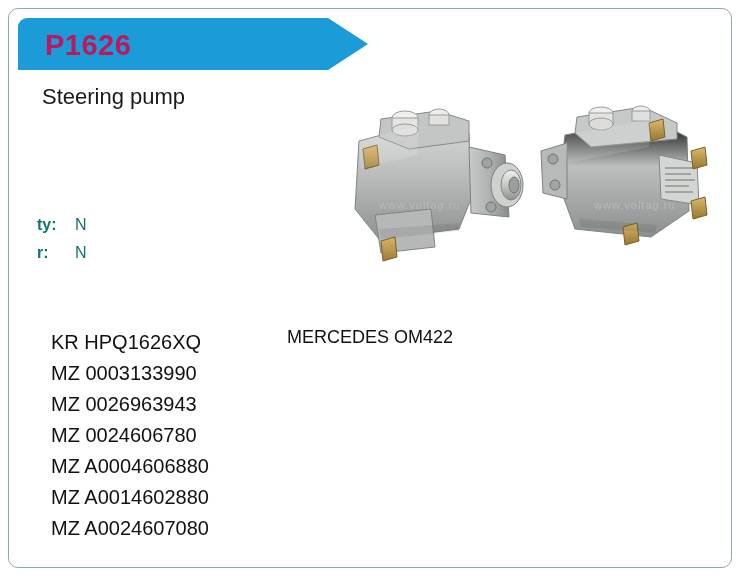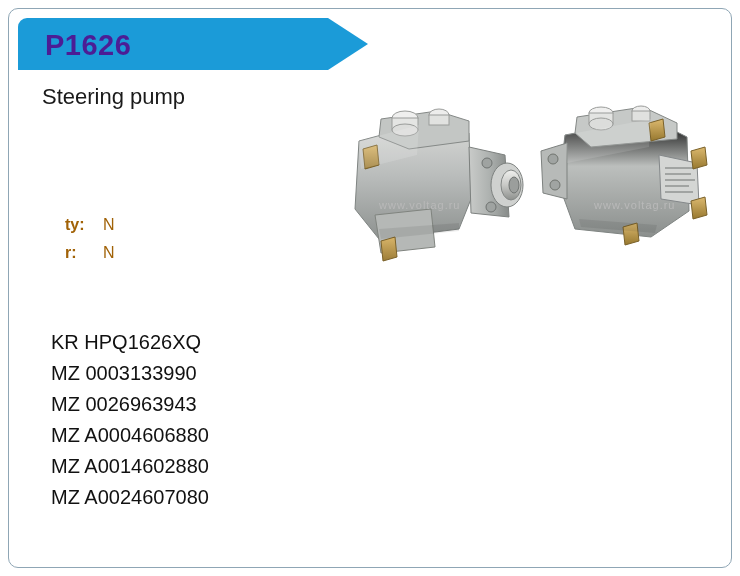--- a/index.html
+++ b/index.html
@@ -49,7 +49,7 @@
     top: 20px;
     font-size: 29px;
     font-weight: bold;
-    color: #4c1d95;
+    color: #be185d;
     letter-spacing: 0.5px;
     line-height: 32px;
   }

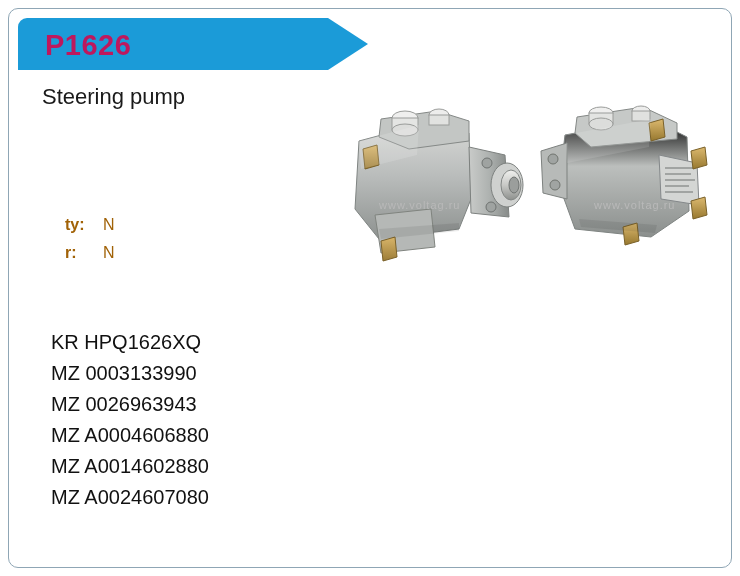--- a/index.html
+++ b/index.html
@@ -63,10 +63,10 @@
   }
   .specs {
     position: absolute;
-    left: 56px;
+    left: 28px;
     top: 207px;
     font-size: 16px;
-    color: #a16207;
+    color: #0f766e;
   }
   .spec-row {
     display: flex;

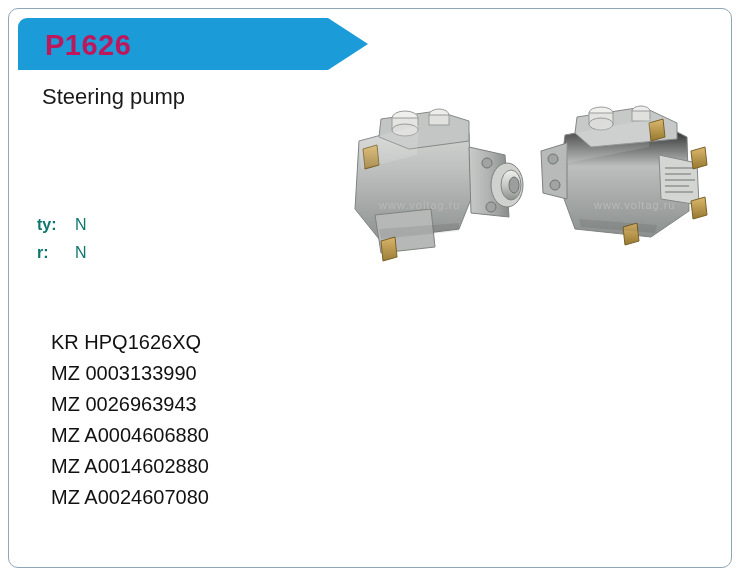--- a/index.html
+++ b/index.html
@@ -258,6 +258,7 @@
       <div class="code-line">MZ A0024607080</div>
     </div>
 
+    <div class="oem-app">MERCEDES OM422</div>
 
   </div>
 </div>

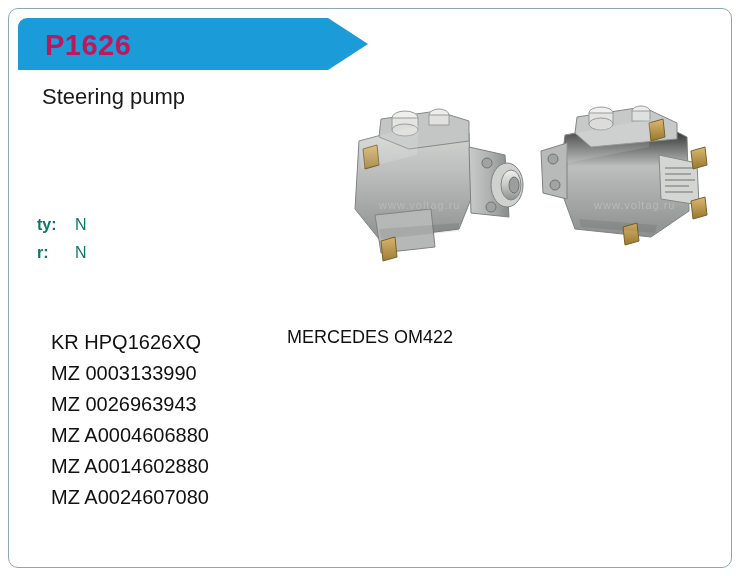--- a/index.html
+++ b/index.html
@@ -253,6 +253,7 @@
       <div class="code-line">KR HPQ1626XQ</div>
       <div class="code-line">MZ 0003133990</div>
       <div class="code-line">MZ 0026963943</div>
+      <div class="code-line">MZ 0024606780</div>
       <div class="code-line">MZ A0004606880</div>
       <div class="code-line">MZ A0014602880</div>
       <div class="code-line">MZ A0024607080</div>

